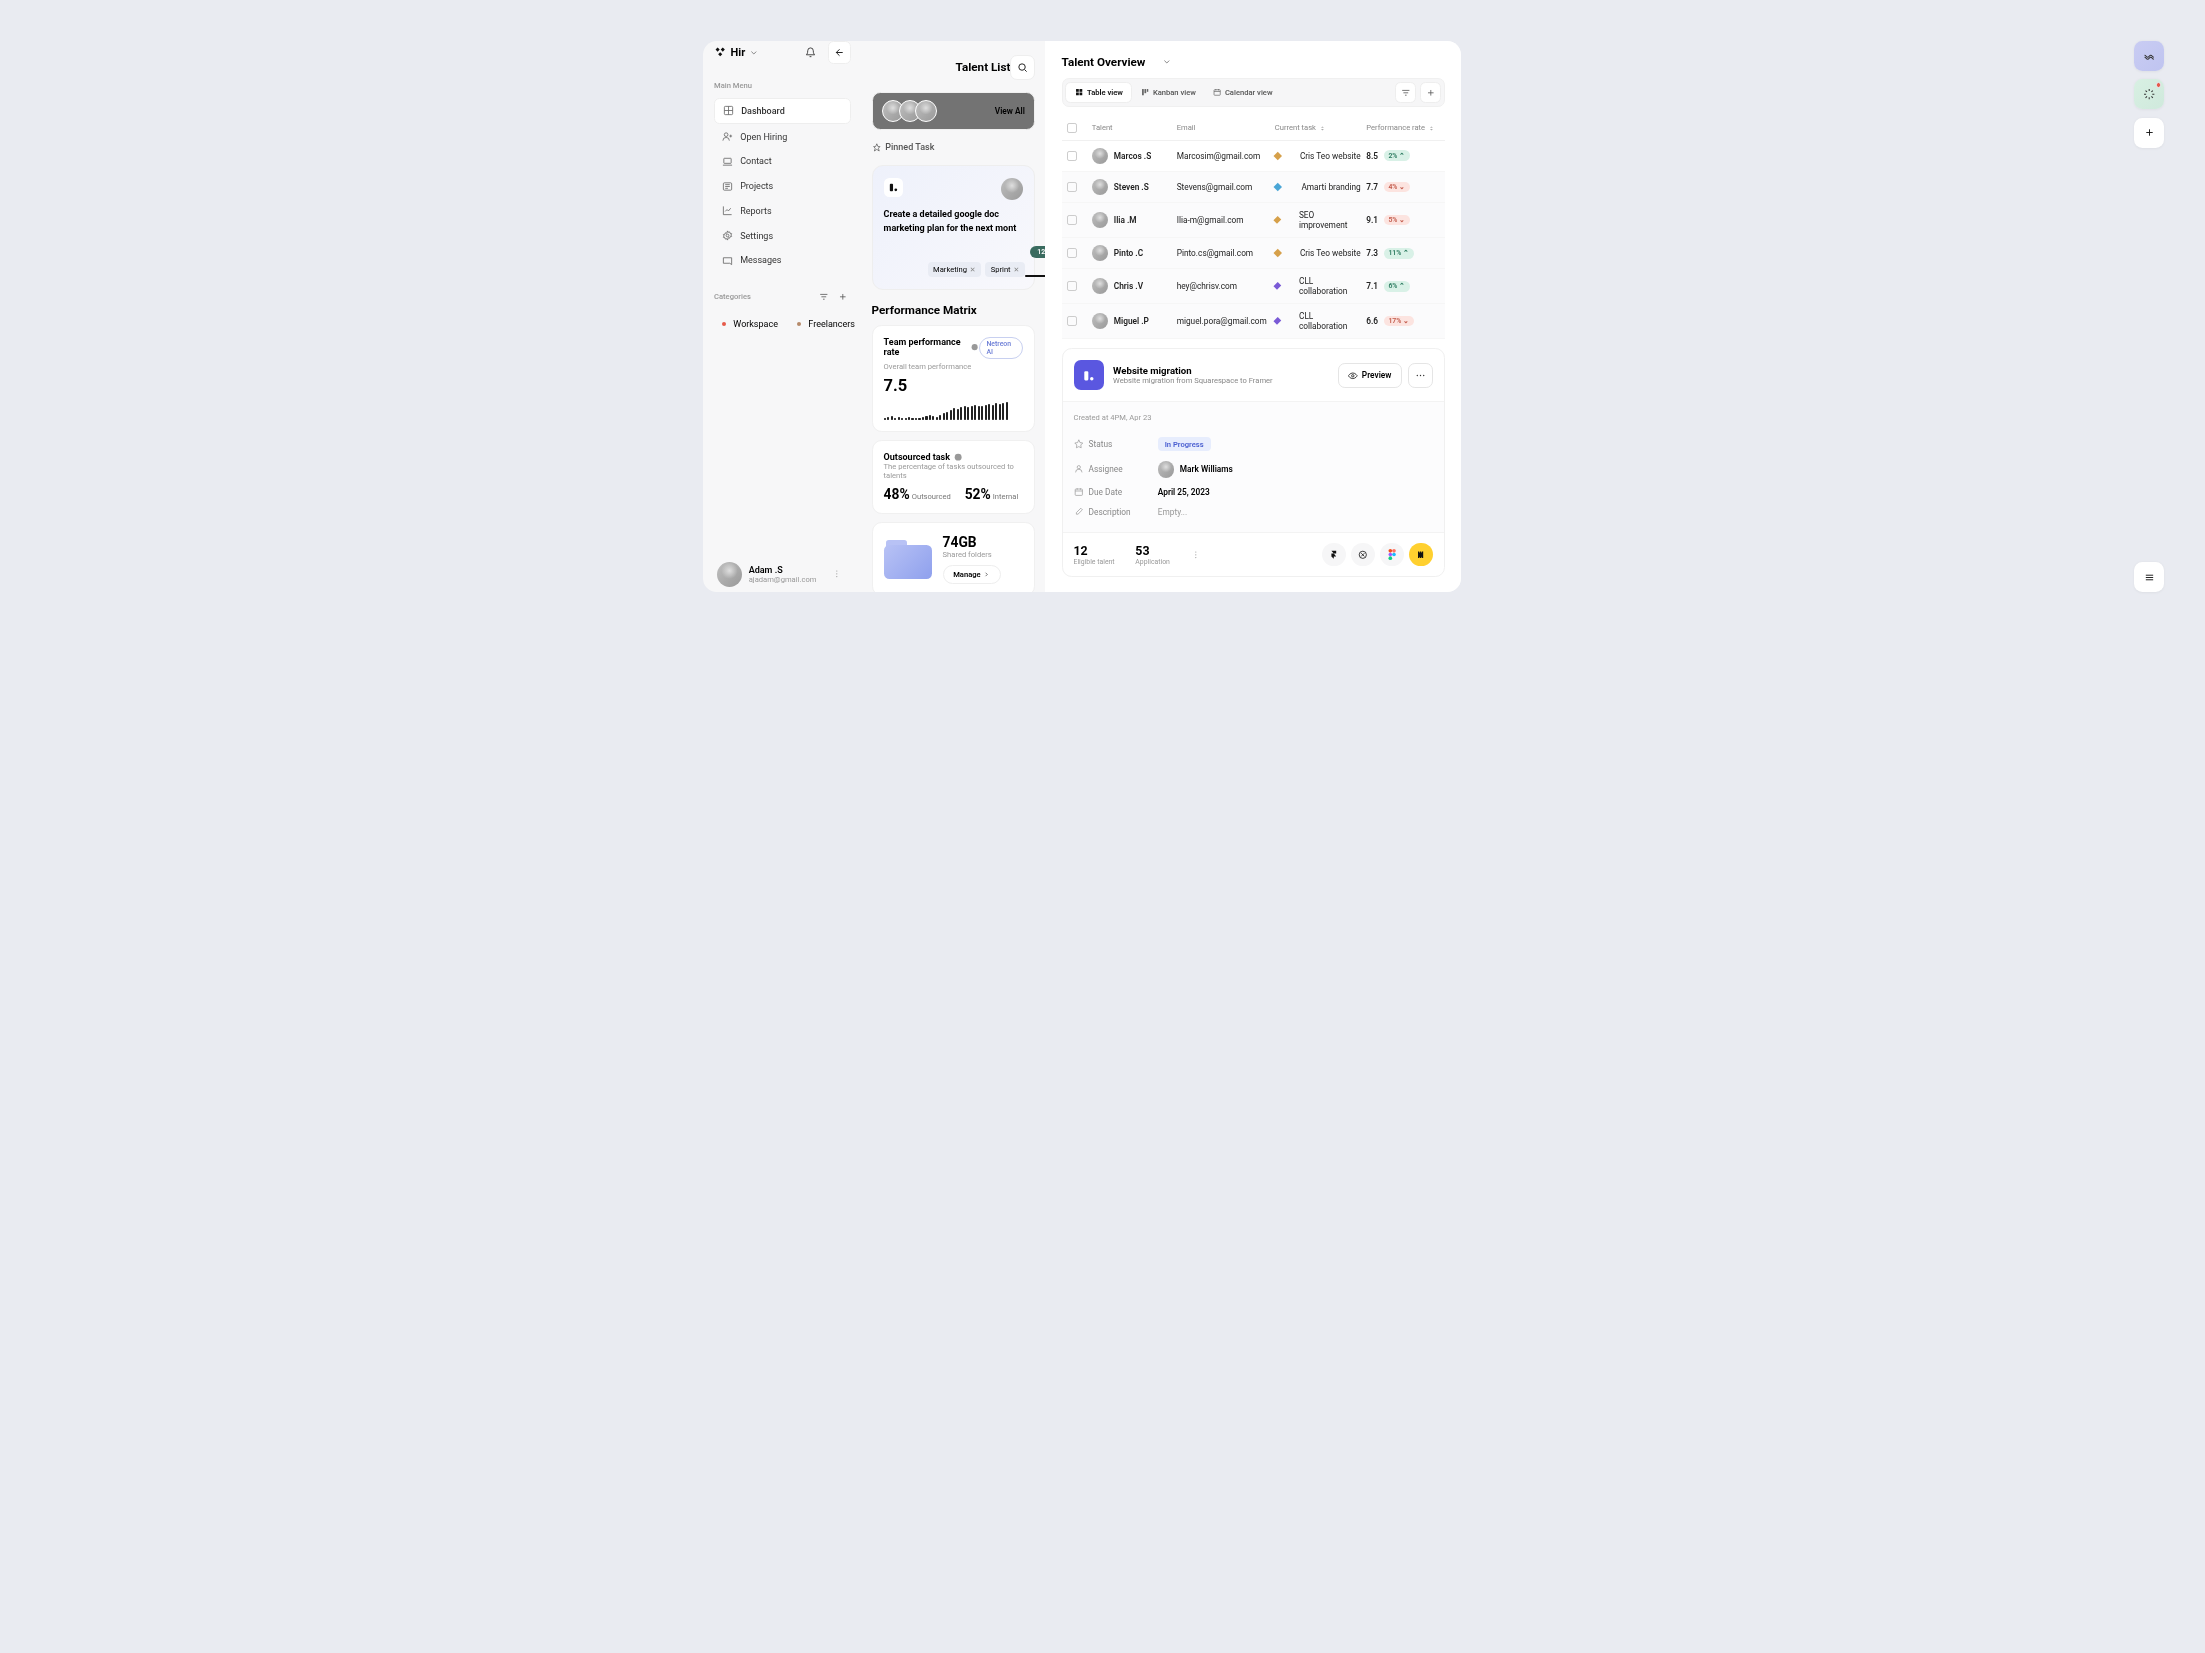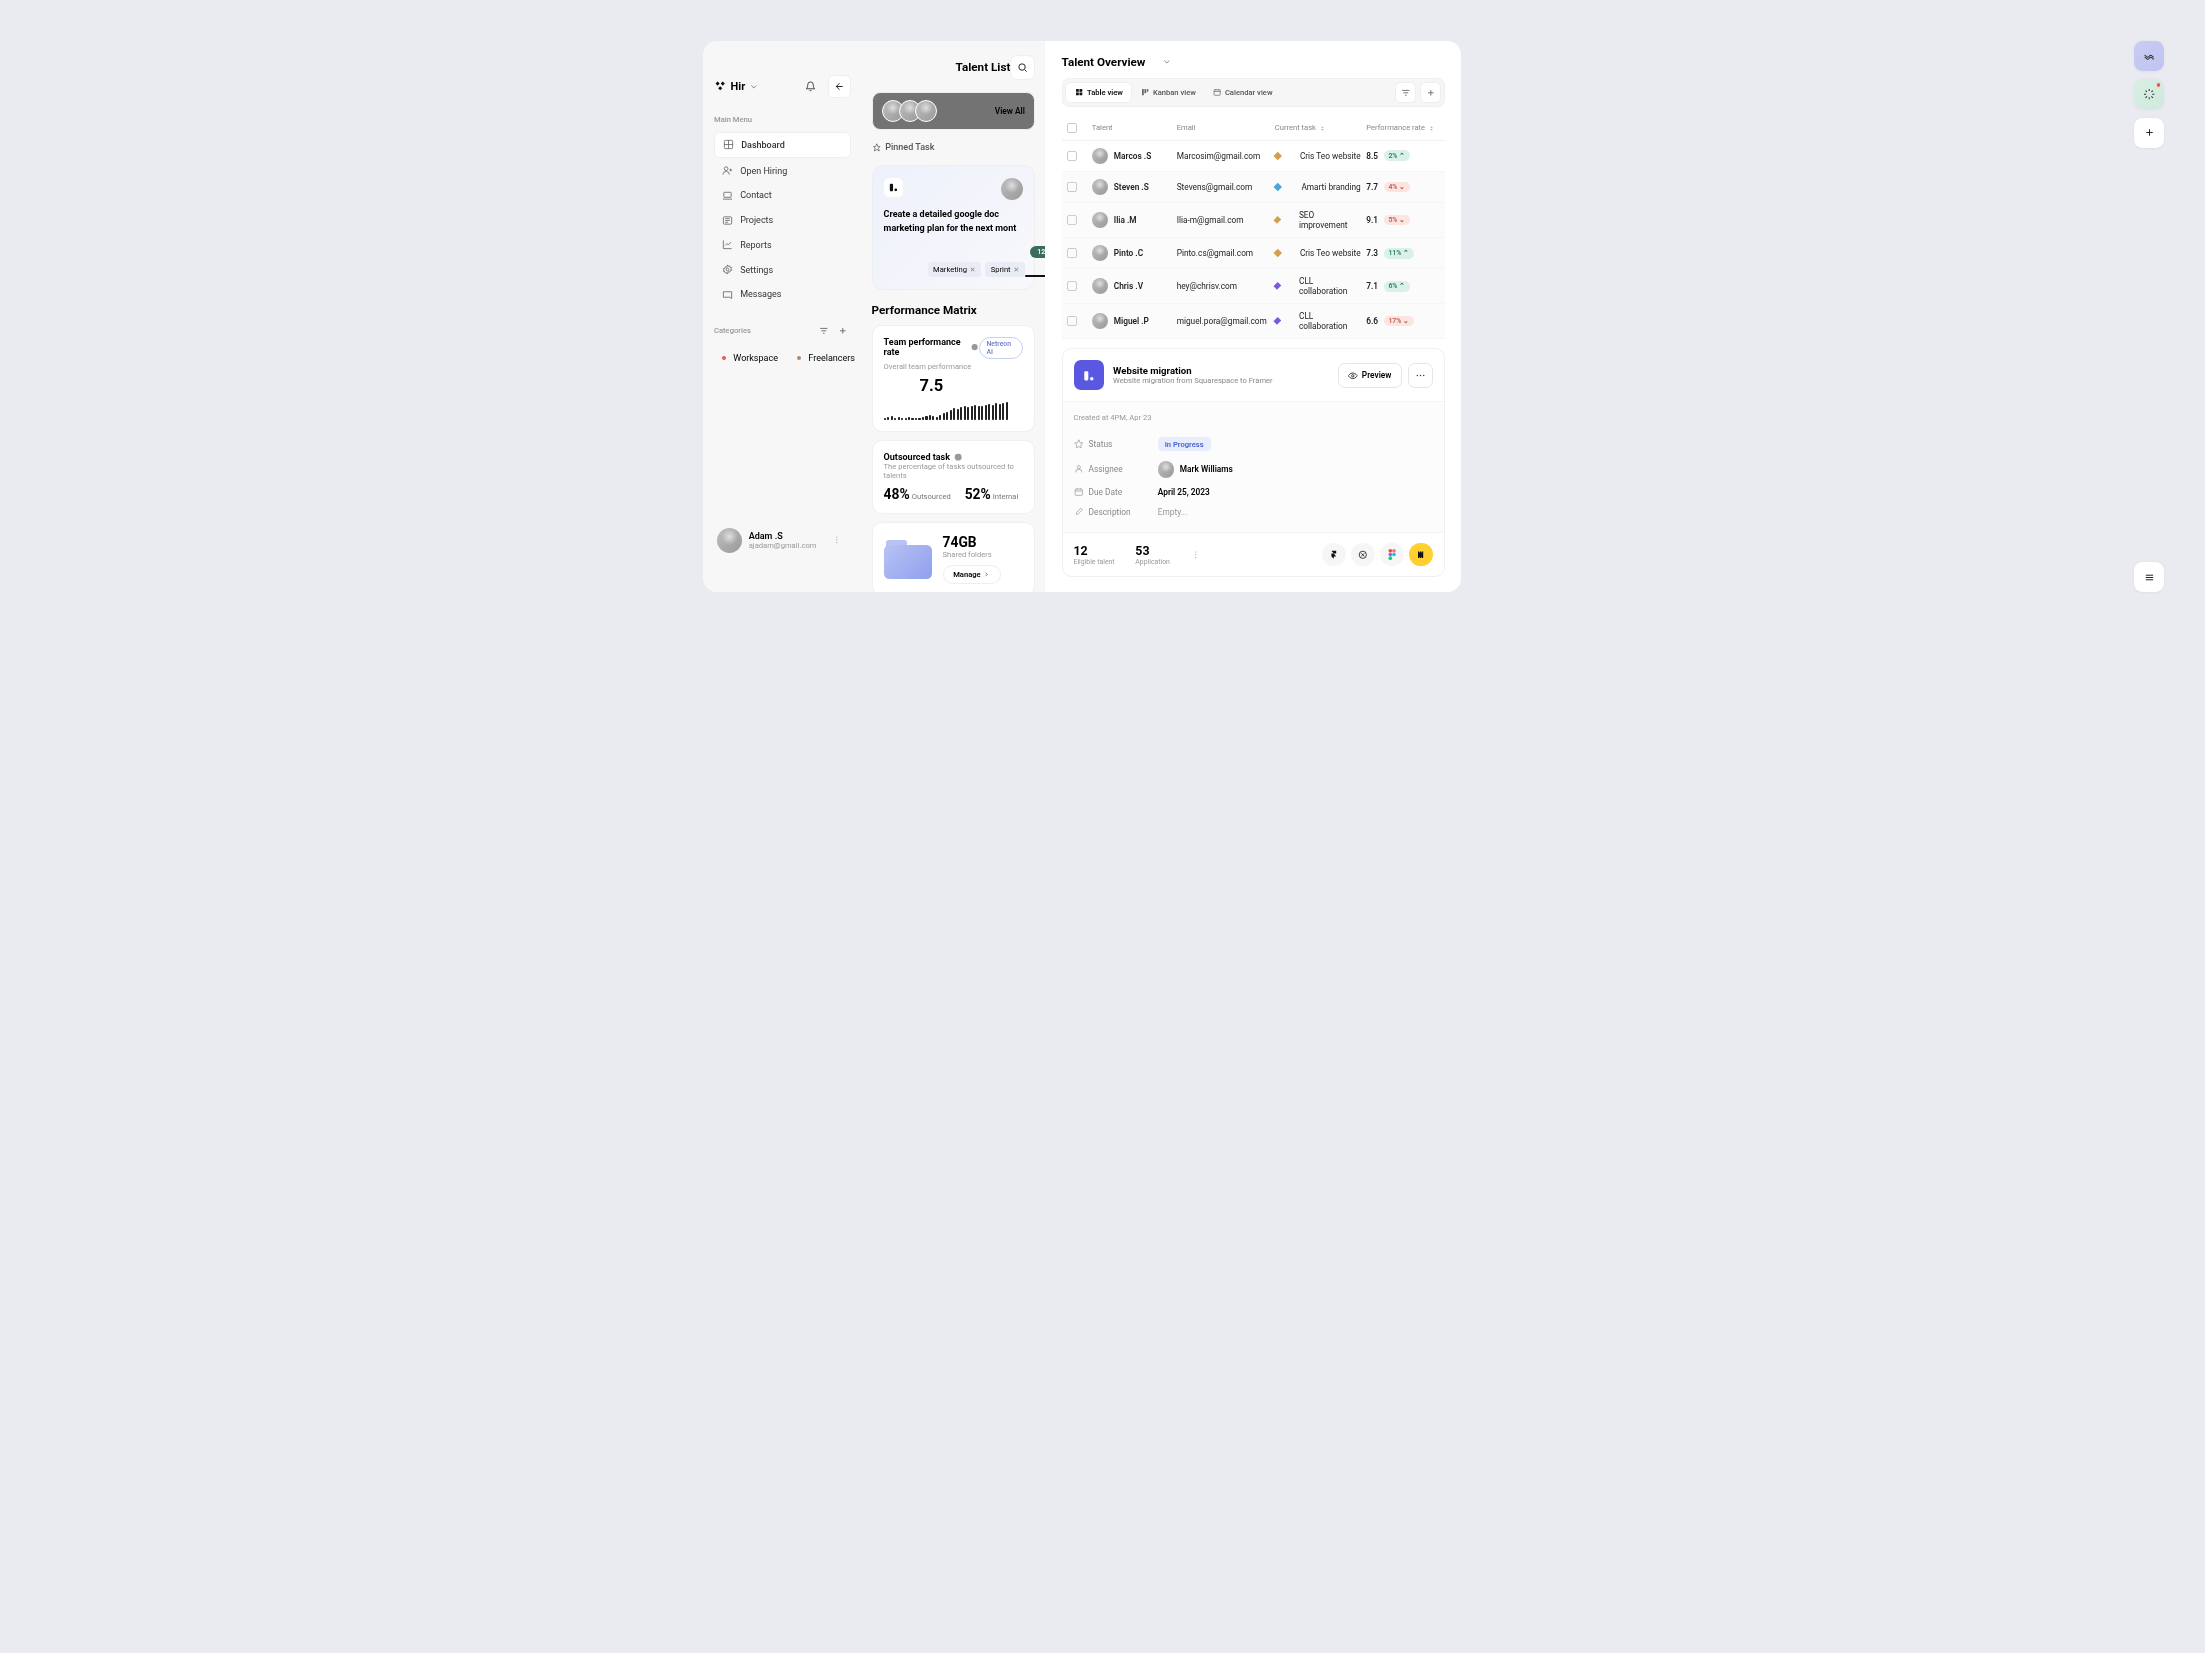--- a/index.html
+++ b/index.html
@@ -7,7 +7,7 @@
 .app { background: #f7f7f8; border-radius: 13.8px; flex: 1; display: flex; overflow: hidden; max-width: 758px; margin: 0 auto; height: 551px; }
 
 
-.sidebar { width: 159px; padding: 34px 11px; display: flex; flex-direction: column; }
+.sidebar { width: 159px; padding: 0 11px; display: flex; flex-direction: column; }
 .sidebar-top { display: flex; align-items: center; gap: 5.5px; margin-bottom: 16.5px; }
 .logo { display: flex; align-items: center; gap: 4.1px; font-weight: 700; font-size: 11px; flex: 1; }
 .logo-icon { width: 12.4px; height: 12.4px; }

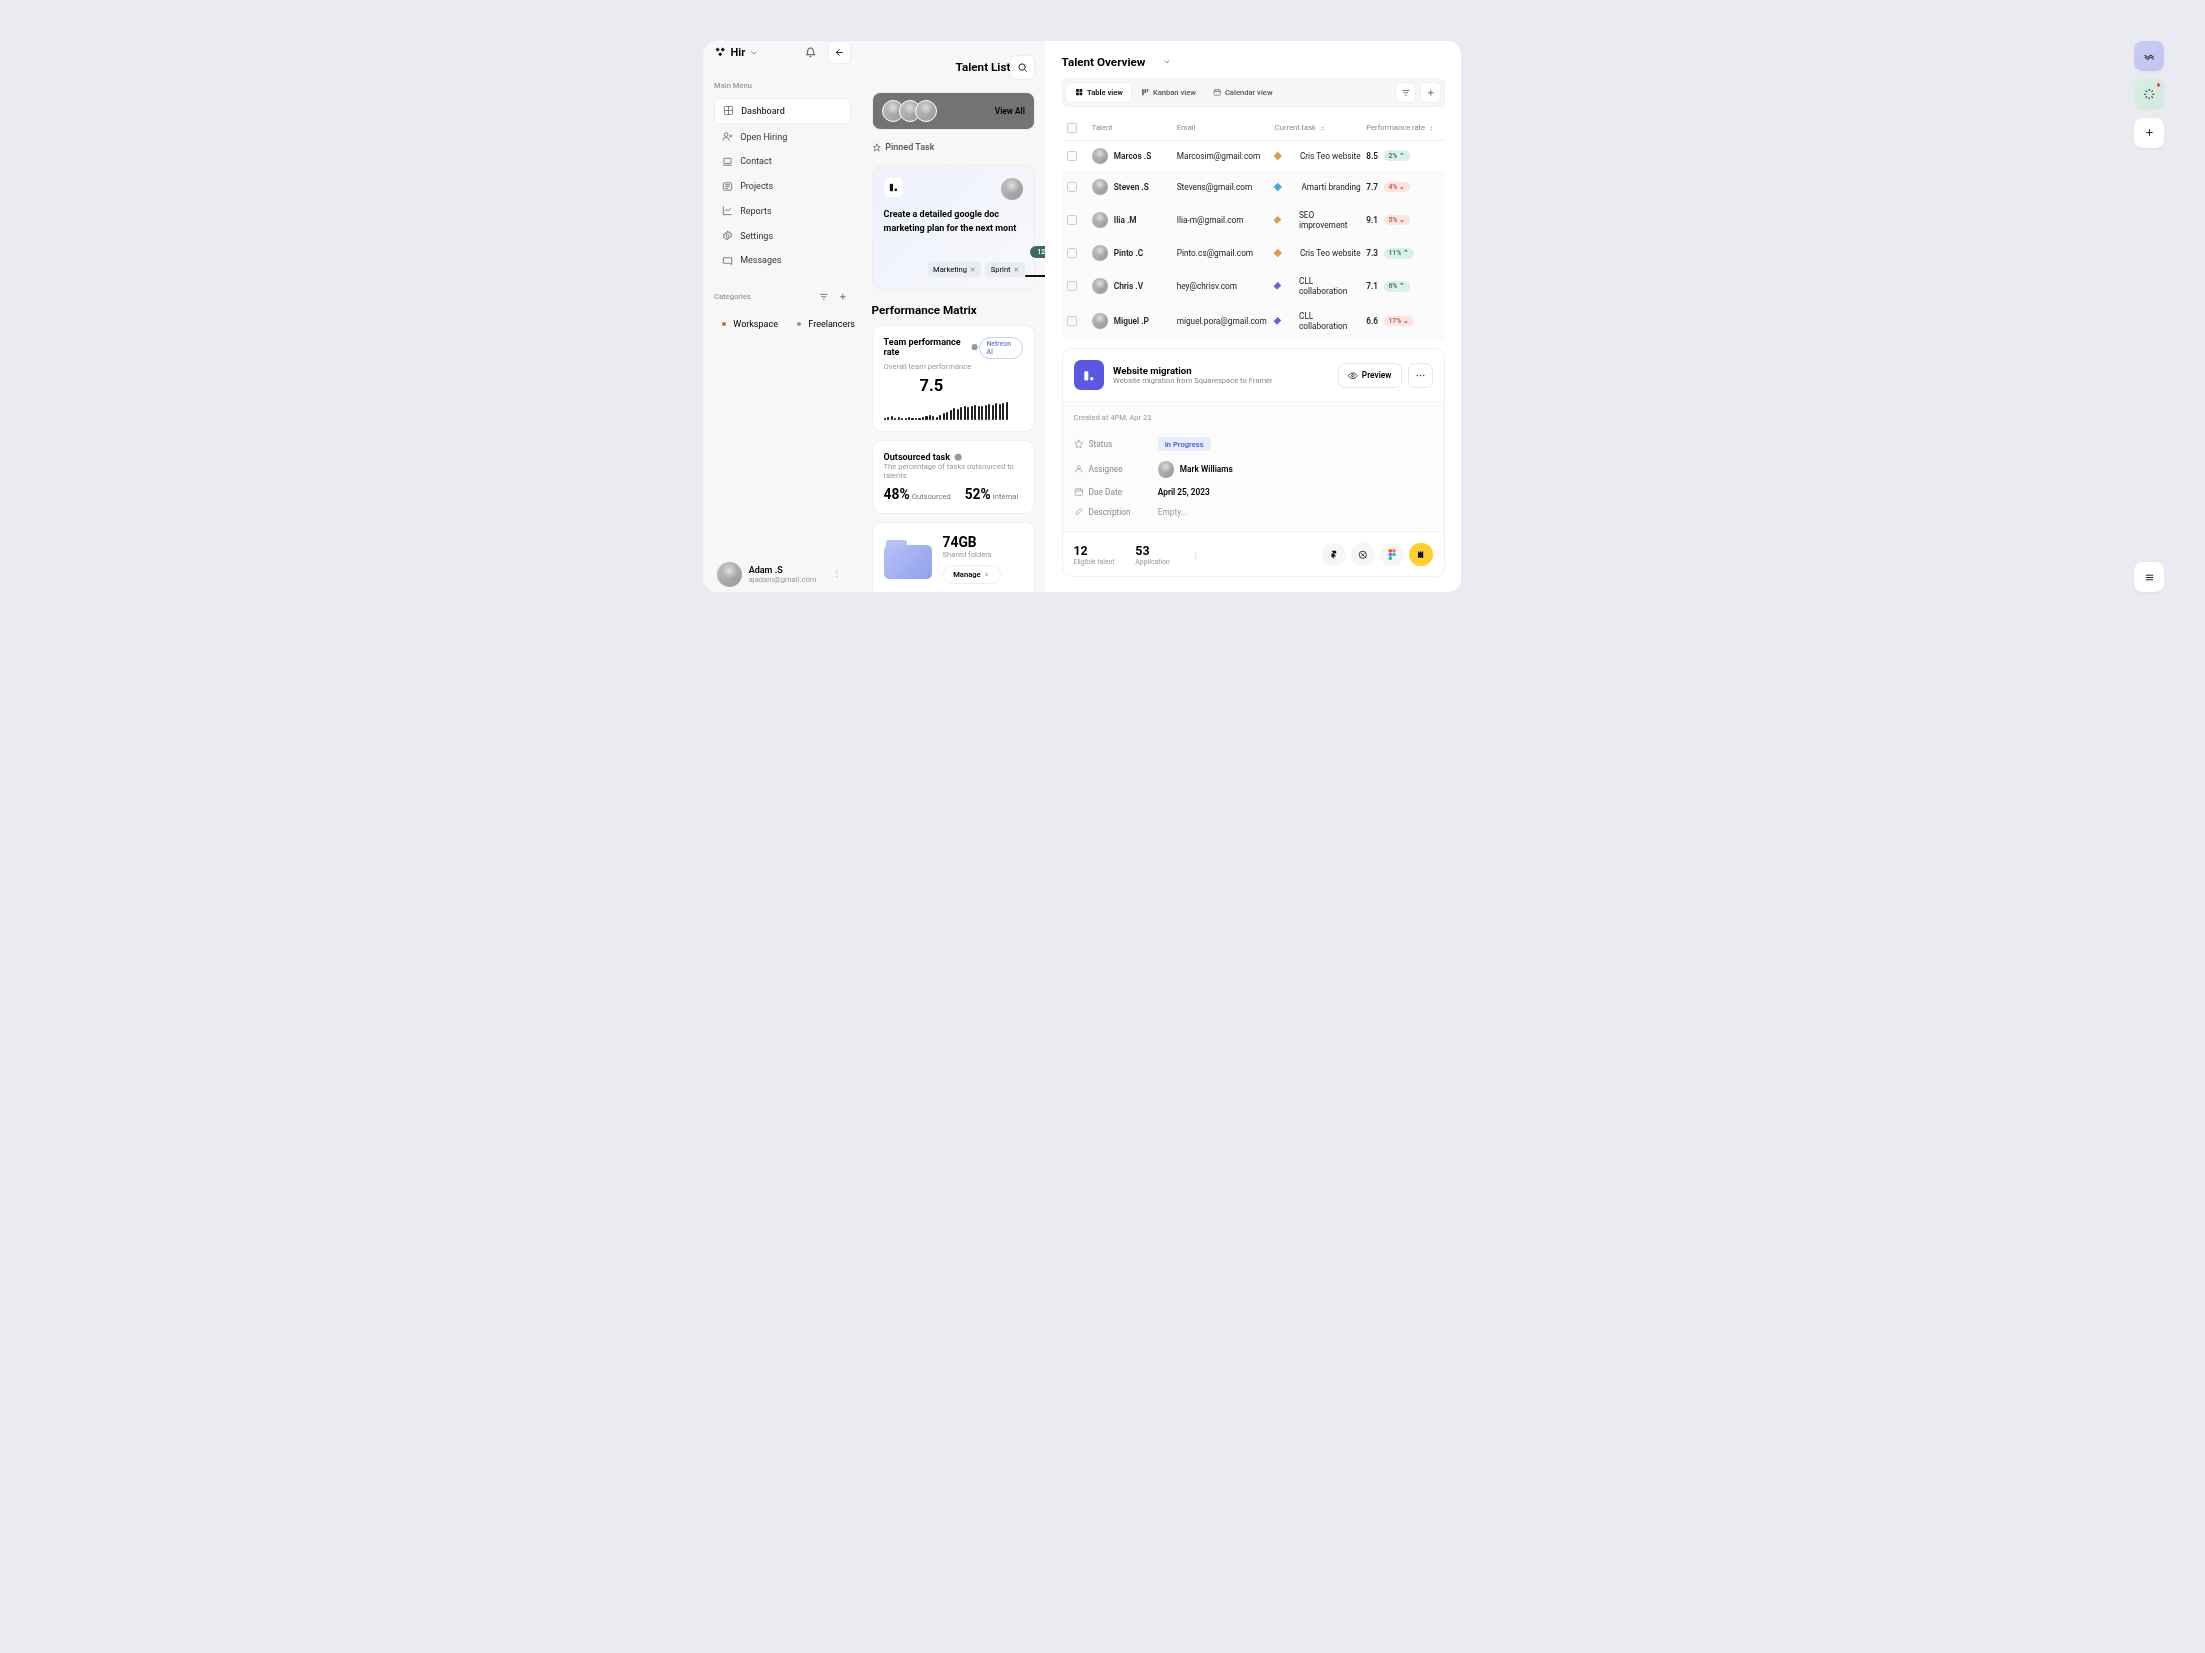--- a/index.html
+++ b/index.html
@@ -65,7 +65,7 @@
 .perf-title { font-size: 9px; font-weight: 700; display: flex; align-items: center; gap: 4.1px; }
 .info-icon { width: 8.3px; height: 8.3px; color: #999; }
 .perf-sub { font-size: 7.6px; color: #999; margin-bottom: 5.5px; }
-.perf-value { font-size: 16.5px; font-weight: 700; margin-bottom: 4.1px; margin-left: 36px; }
+.perf-value { font-size: 16.5px; font-weight: 700; margin-bottom: 4.1px; }
 .ai-badge { border: 0.7px solid #c8d0f0; color: #6b7dd6; border-radius: 688px; padding: 2.1px 6.9px; font-size: 6.9px; font-weight: 500; }
 .bars { display: flex; align-items: flex-end; gap: 1.4px; height: 20.7px; }
 .bar { width: 2.1px; background: #222; border-radius: 0.7px; }

